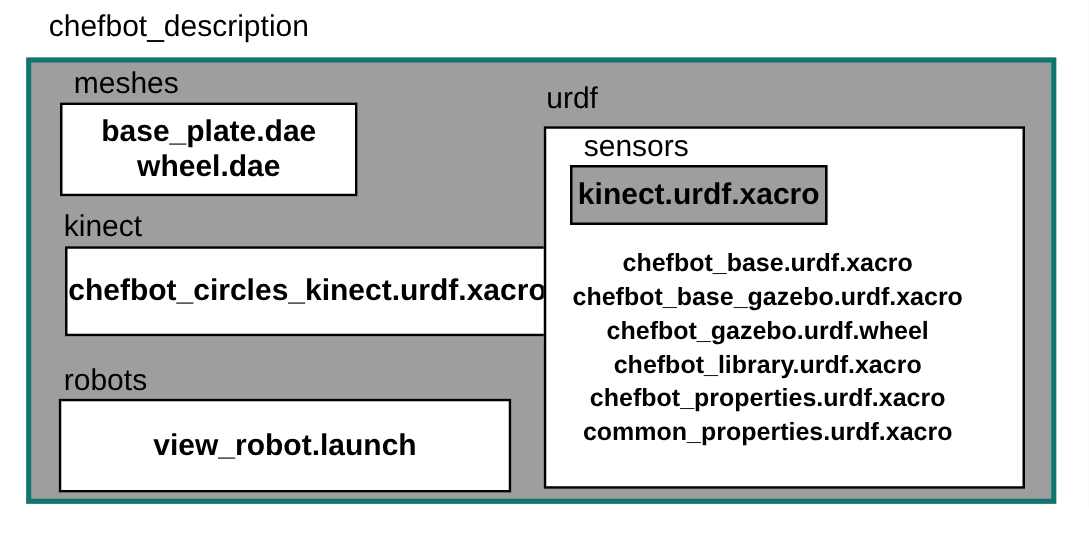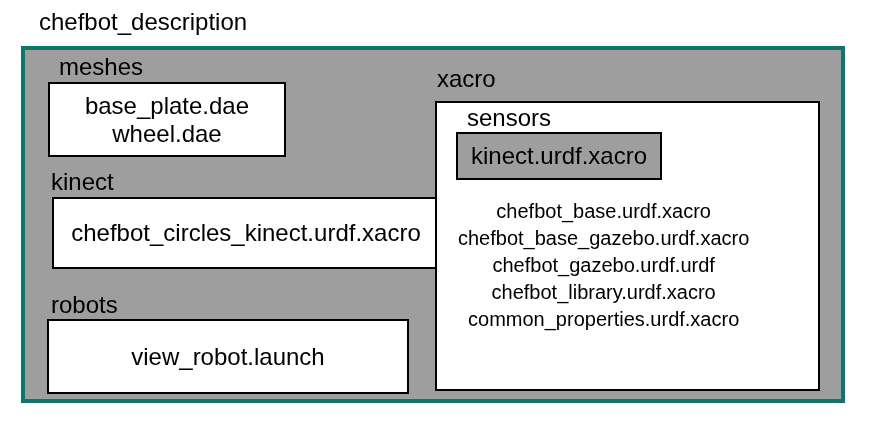--- a/index.html
+++ b/index.html
@@ -95,7 +95,7 @@
       <div class="file-line">view_robot.launch</div>
     </div>
 
-    <div class="folder-label" style="left:412px; top:16px;">xacro</div>
+    <div class="folder-label" style="left:412px; top:16px;">urdf</div>
     <div class="file-box" style="left:410px; top:51px; width:385px; height:290px; display:block;padding-left:36px;">
 
       <div class="folder-label" style="left:30px; top:2px;">sensors</div>

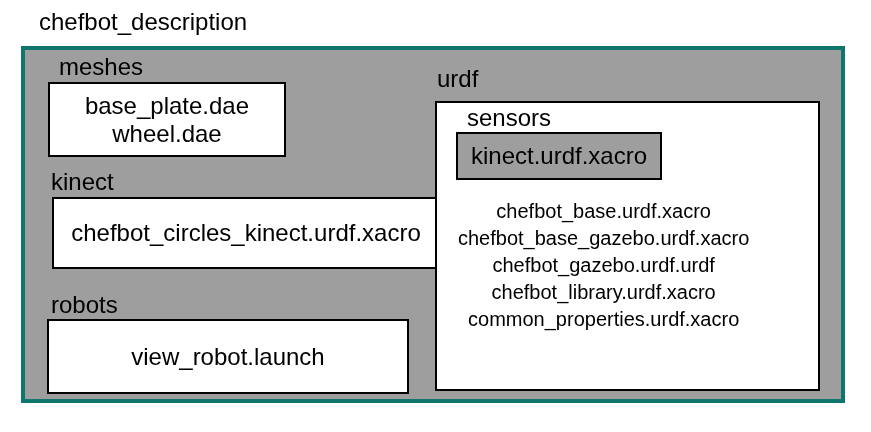--- a/index.html
+++ b/index.html
@@ -60,6 +60,7 @@
   }
   .file-line {
     white-space: nowrap;
+    font-weight: bold;
   }
   .urdf-file-list {
     position: absolute;

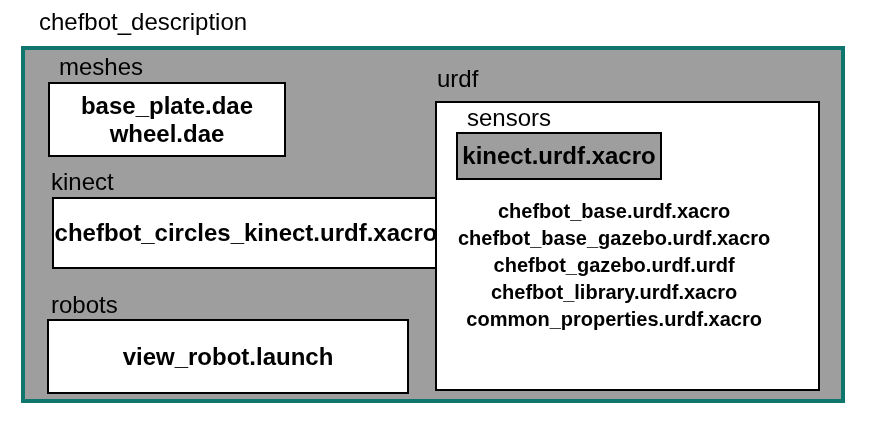--- a/index.html
+++ b/index.html
@@ -107,7 +107,7 @@
       <div class="urdf-file-list">
         <div class="file-line">chefbot_base.urdf.xacro</div>
         <div class="file-line">chefbot_base_gazebo.urdf.xacro</div>
-        <div class="file-line">chefbot_gazebo.urdf.urdf</div>
+        <div class="file-line">chefbot_gazebo.urdf.wheel</div>
         <div class="file-line">chefbot_library.urdf.xacro</div>
         <div class="file-line">common_properties.urdf.xacro</div>
       </div>

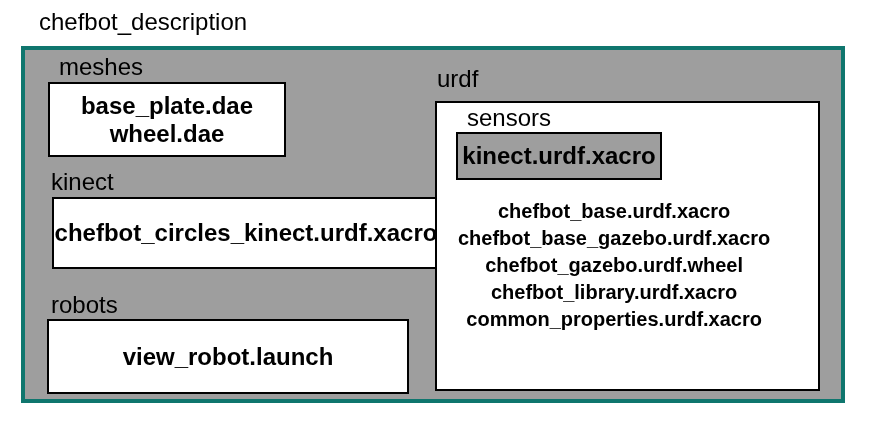--- a/index.html
+++ b/index.html
@@ -109,6 +109,7 @@
         <div class="file-line">chefbot_base_gazebo.urdf.xacro</div>
         <div class="file-line">chefbot_gazebo.urdf.wheel</div>
         <div class="file-line">chefbot_library.urdf.xacro</div>
+        <div class="file-line">chefbot_properties.urdf.xacro</div>
         <div class="file-line">common_properties.urdf.xacro</div>
       </div>
 

